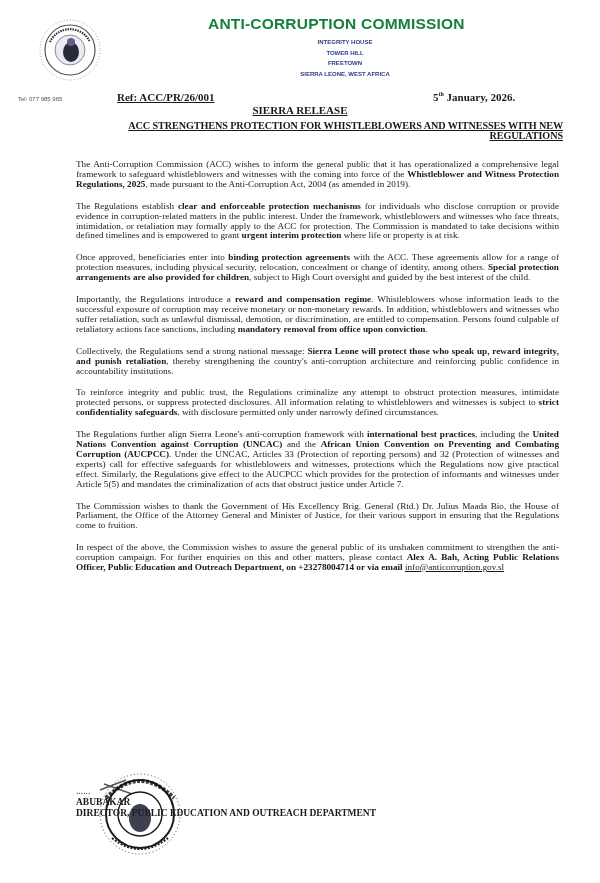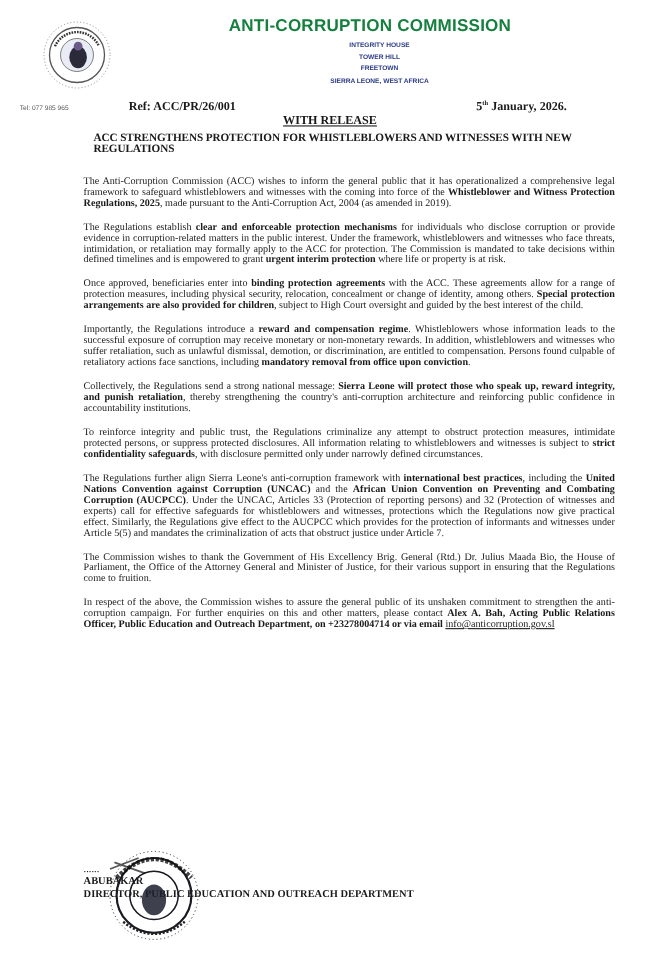--- a/index.html
+++ b/index.html
@@ -12,7 +12,7 @@
          font-size: 15.5px; font-weight: bold; color: #15803d; letter-spacing: 0.2px; white-space: nowrap; }
   .addr { position: absolute; left: 260px; top: 37px; width: 170px; text-align: center;
           font-family: "Liberation Sans", sans-serif; font-size: 6px; color: #2b3a86; font-weight: bold; line-height: 10.5px; }
-  .ref { position: absolute; left: 117px; top: 91px; font-weight: bold; font-size: 11px; }
+  .ref { position: absolute; left: 117px; top: 91px; font-weight: bold; font-size: 11px; text-decoration: underline; }
   .date { position: absolute; left: 433px; top: 91px; font-weight: bold; font-size: 11px; }
   .date sup { font-size: 6px; }
   .press { position: absolute; left: 0; width: 100%; top: 104px; text-align: center; font-weight: bold; font-size: 11px; text-decoration: underline; }

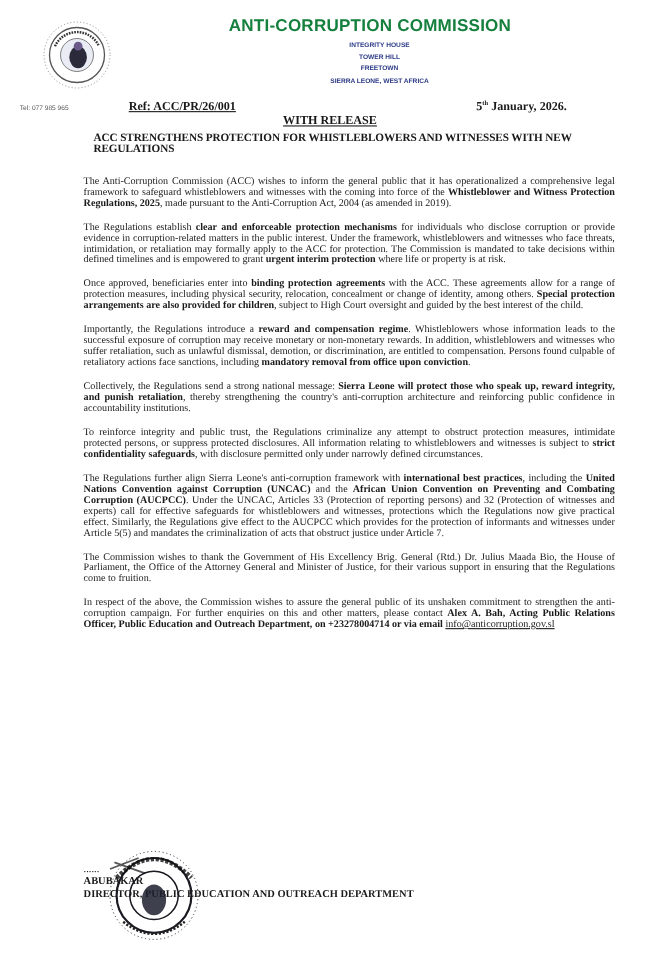--- a/index.html
+++ b/index.html
@@ -51,7 +51,7 @@
 <div class="ref">Ref: ACC/PR/26/001</div>
 <div class="date"><span>5</span><sup>th</sup><span> January, 2026.</span></div>
 
-<div class="press">WITH RELEASE</div>
+<div class="press">SIERRA RELEASE</div>
 <div class="headline">ACC STRENGTHENS PROTECTION FOR WHISTLEBLOWERS AND WITNESSES WITH NEW REGULATIONS</div>
 
 <div class="body">

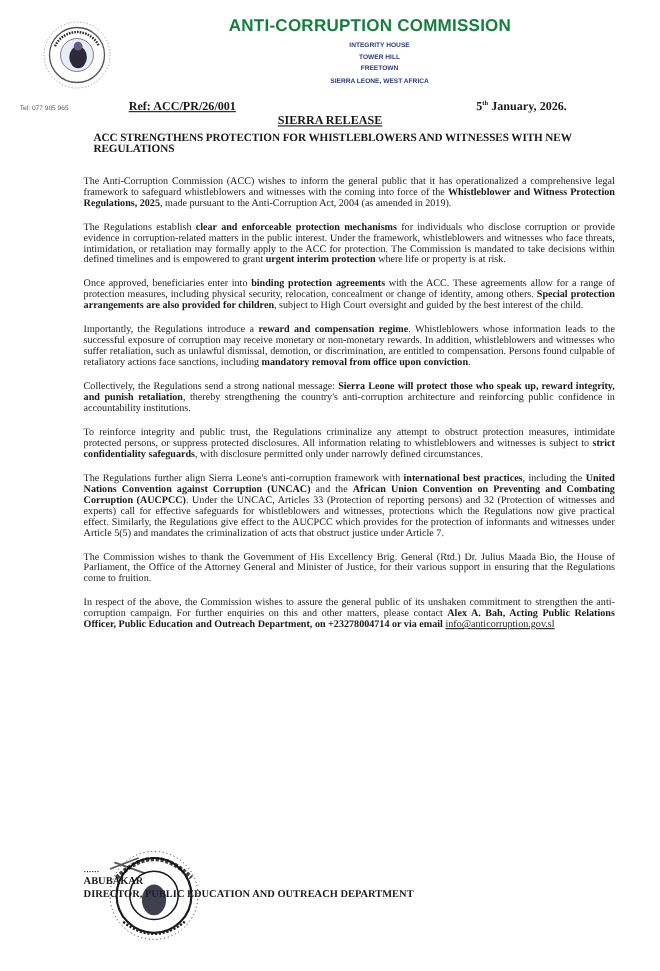--- a/index.html
+++ b/index.html
@@ -16,8 +16,8 @@
   .date { position: absolute; left: 433px; top: 91px; font-weight: bold; font-size: 11px; }
   .date sup { font-size: 6px; }
   .press { position: absolute; left: 0; width: 100%; top: 104px; text-align: center; font-weight: bold; font-size: 11px; text-decoration: underline; }
-  .headline { position: absolute; left: 85px; top: 121px; width: 478px; text-align: left;
-              font-weight: bold; font-size: 10.2px; line-height: 10px; letter-spacing: -0.1px; }
+  .headline { position: absolute; left: 85px; top: 121px; width: 478px; text-align: right;
+              font-weight: bold; font-size: 10.2px; line-height: 10px; text-decoration: underline; letter-spacing: -0.1px; }
   .body { position: absolute; left: 76px; top: 160px; width: 483px; font-size: 9.2px; line-height: 9.9px; text-align: justify; }
   .body p { margin: 0 0 12px 0; }
   .body b { font-weight: bold; }

